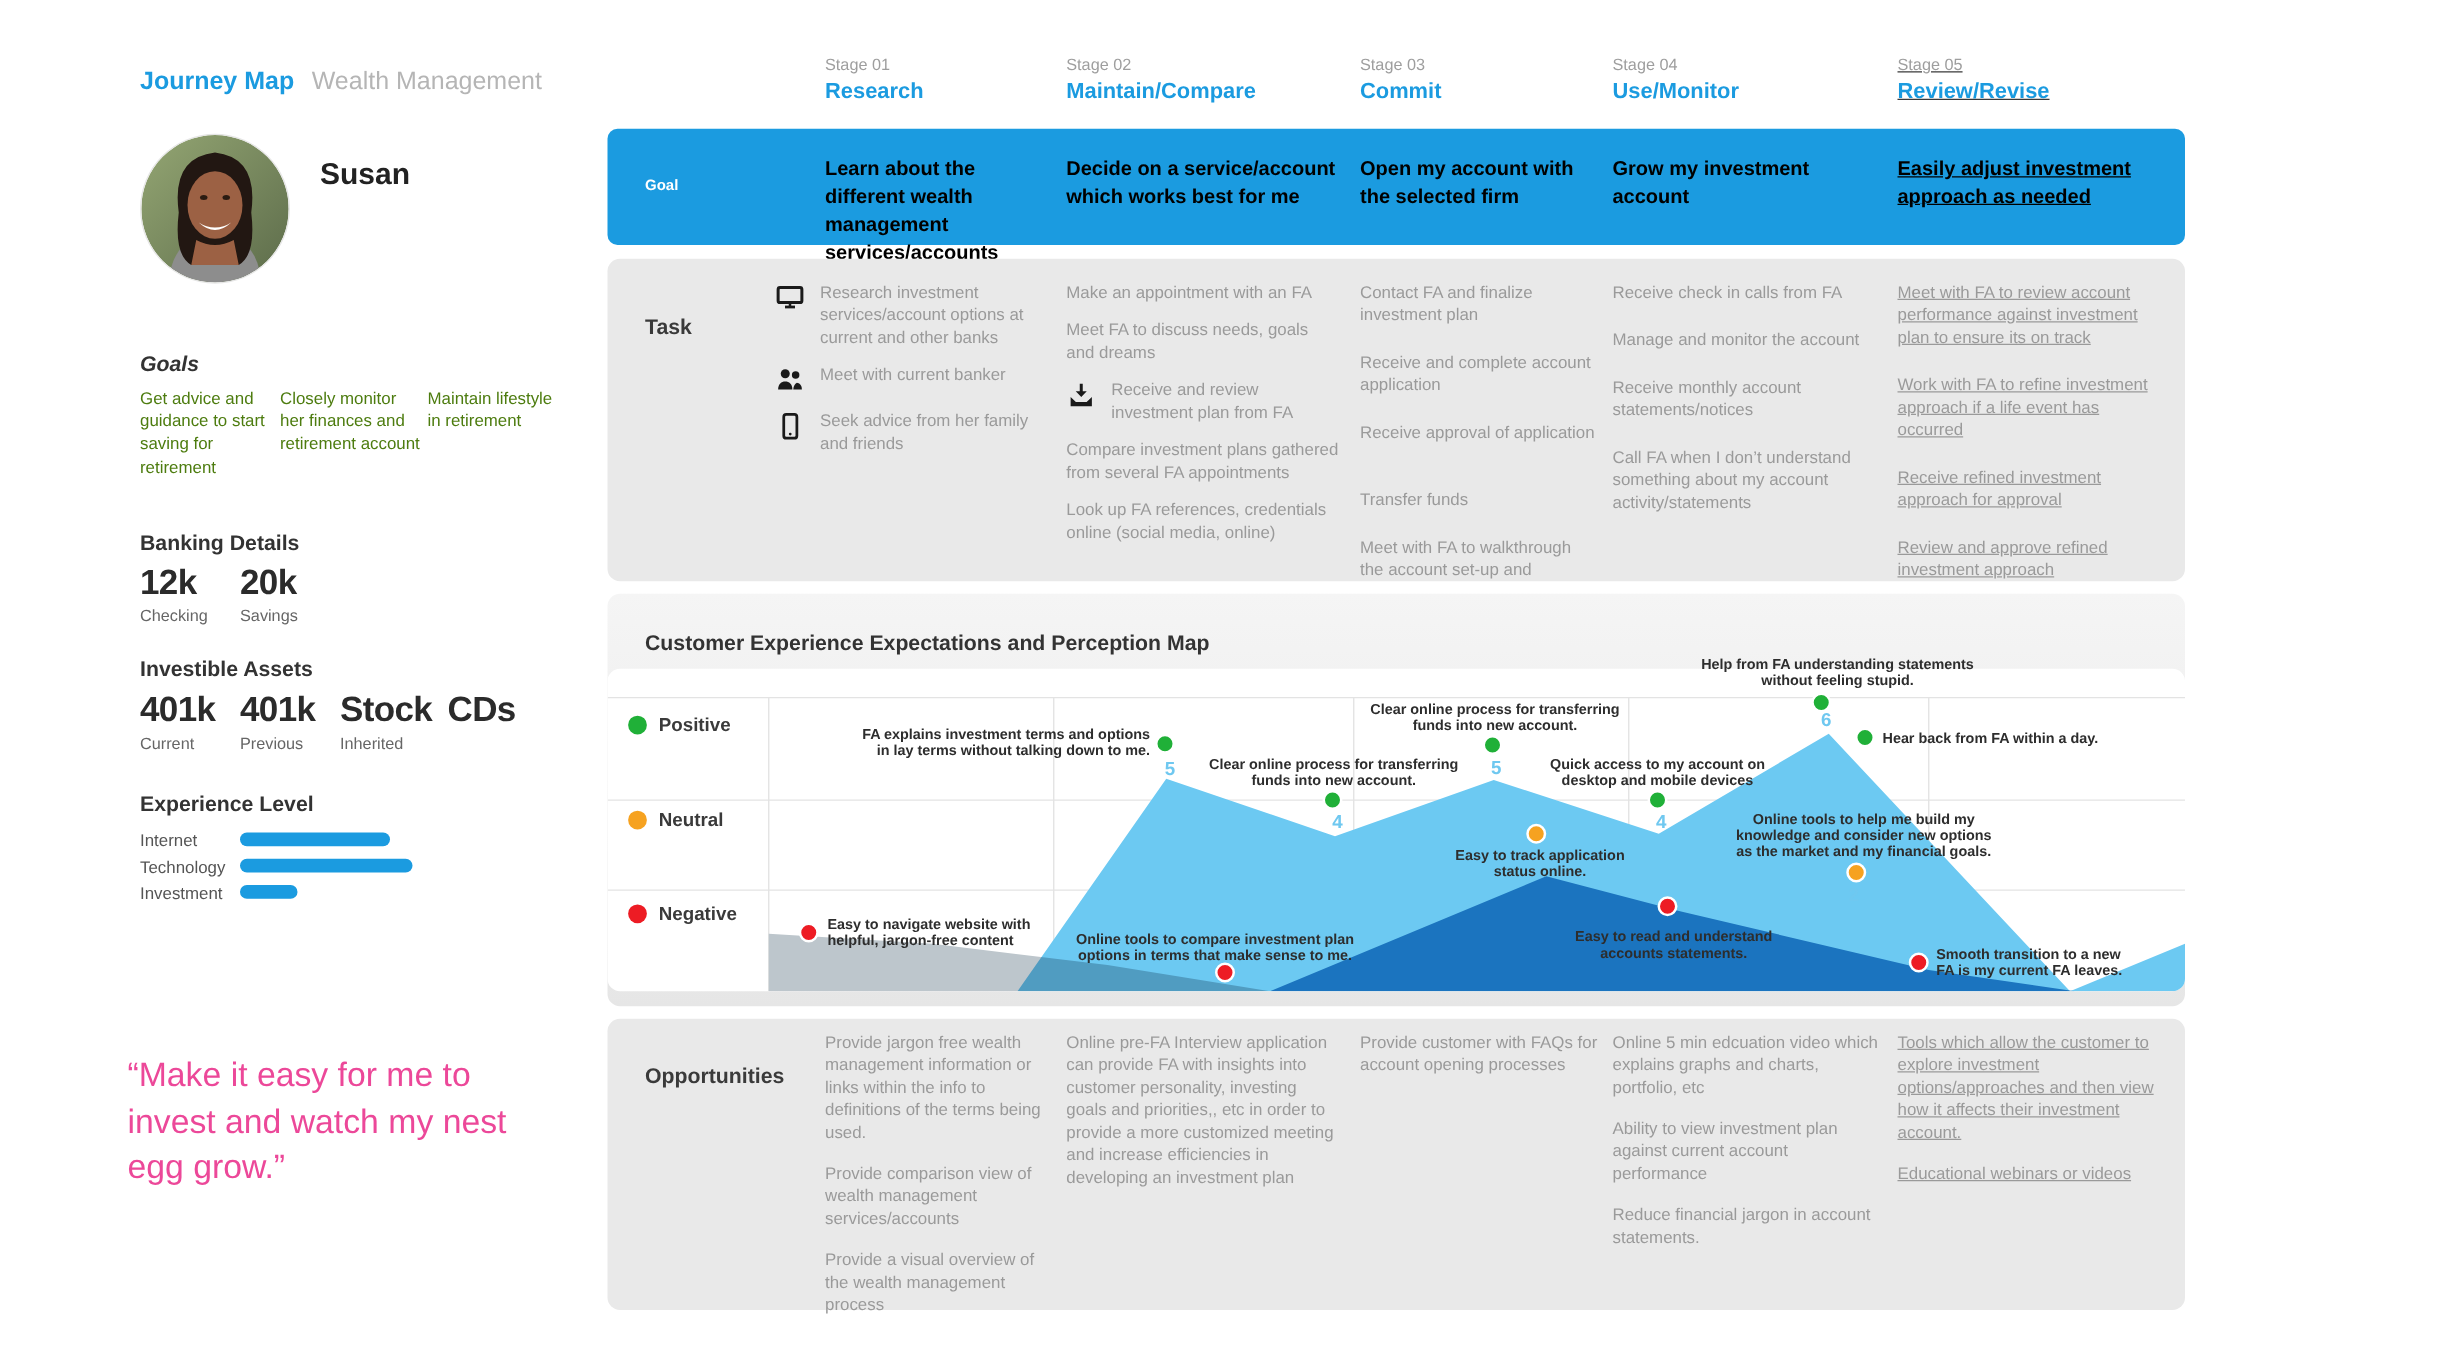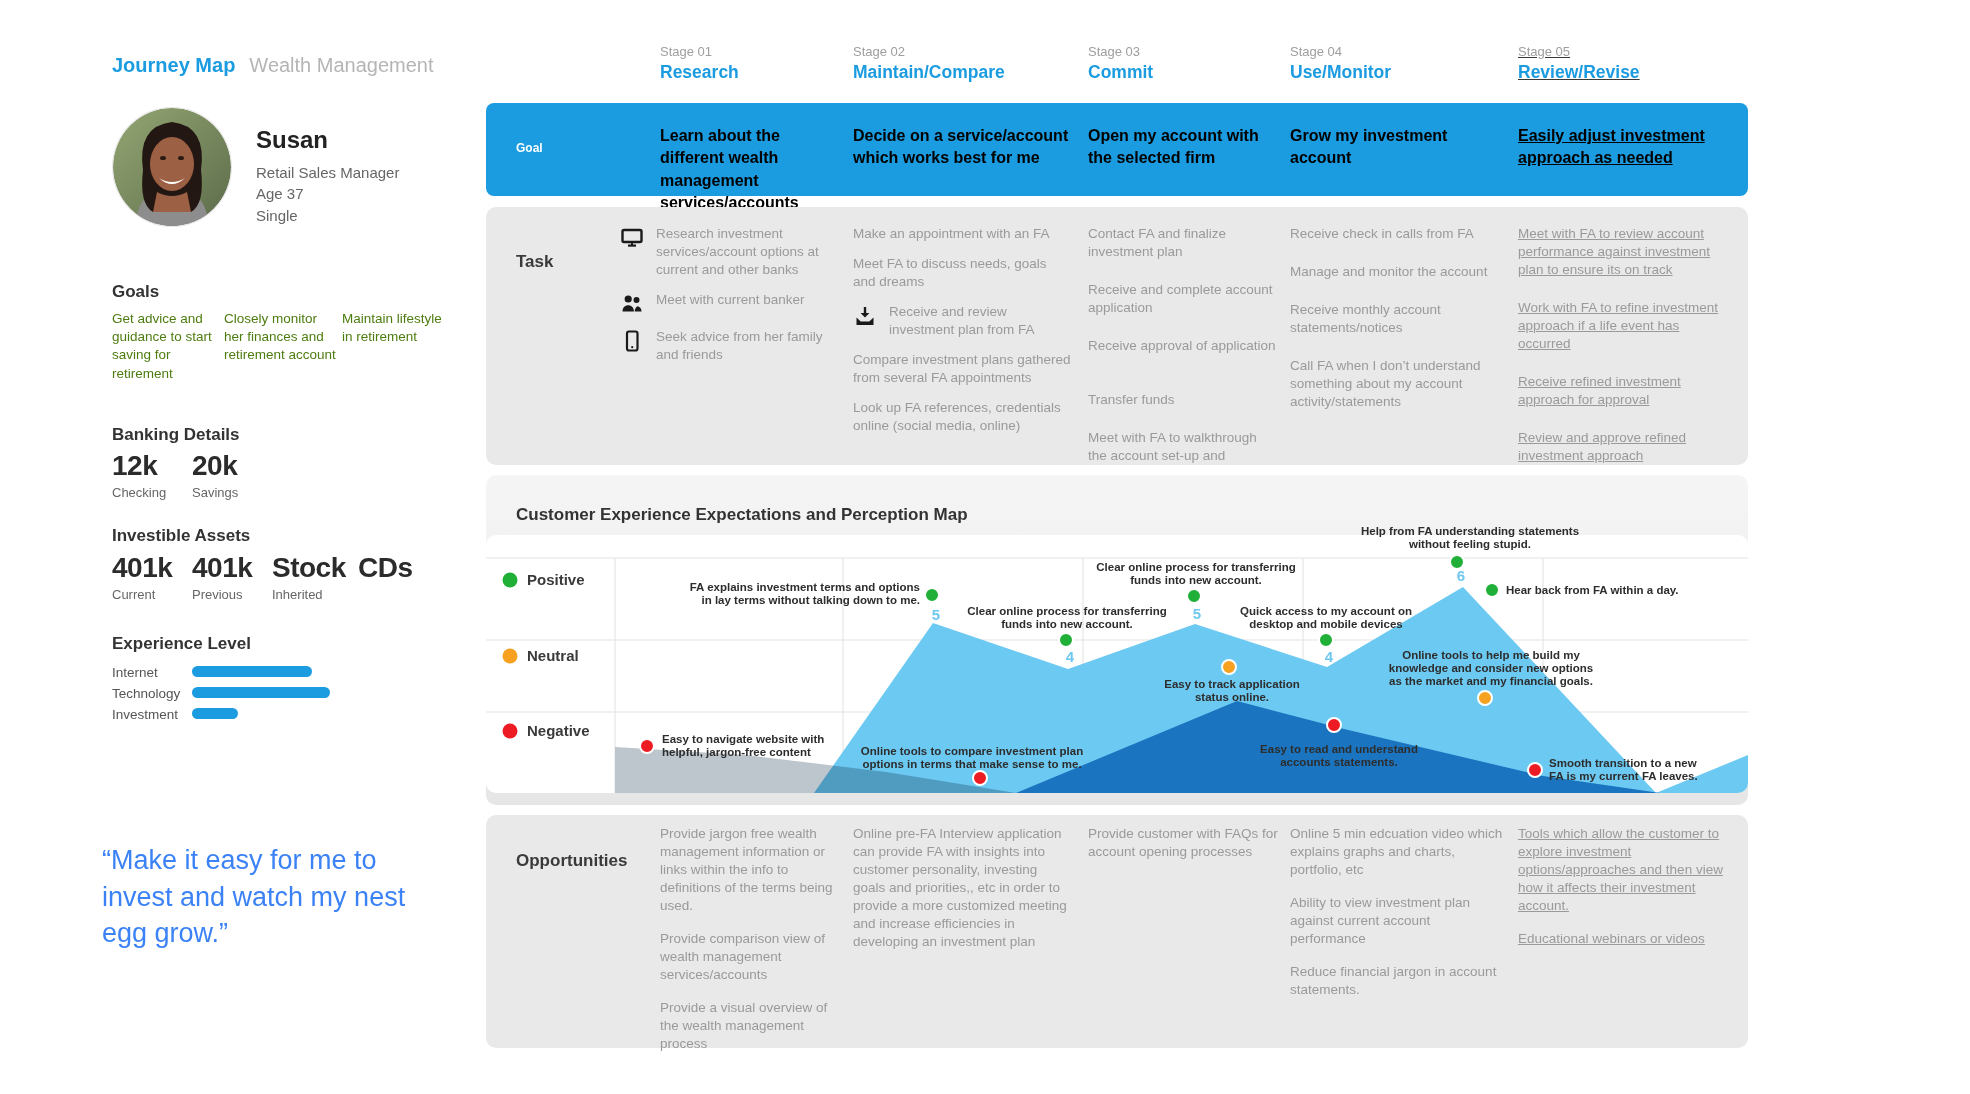--- a/index.html
+++ b/index.html
@@ -101,9 +101,6 @@
     </svg>
   </div>
   <div id="persona-name">Susan</div>
-  <div id="persona-details">Retail Sales Manager
-Age 37
-Single</div>
 
   <div id="goals-heading" class="side-heading">Goals</div>
   <div id="persona-goals">

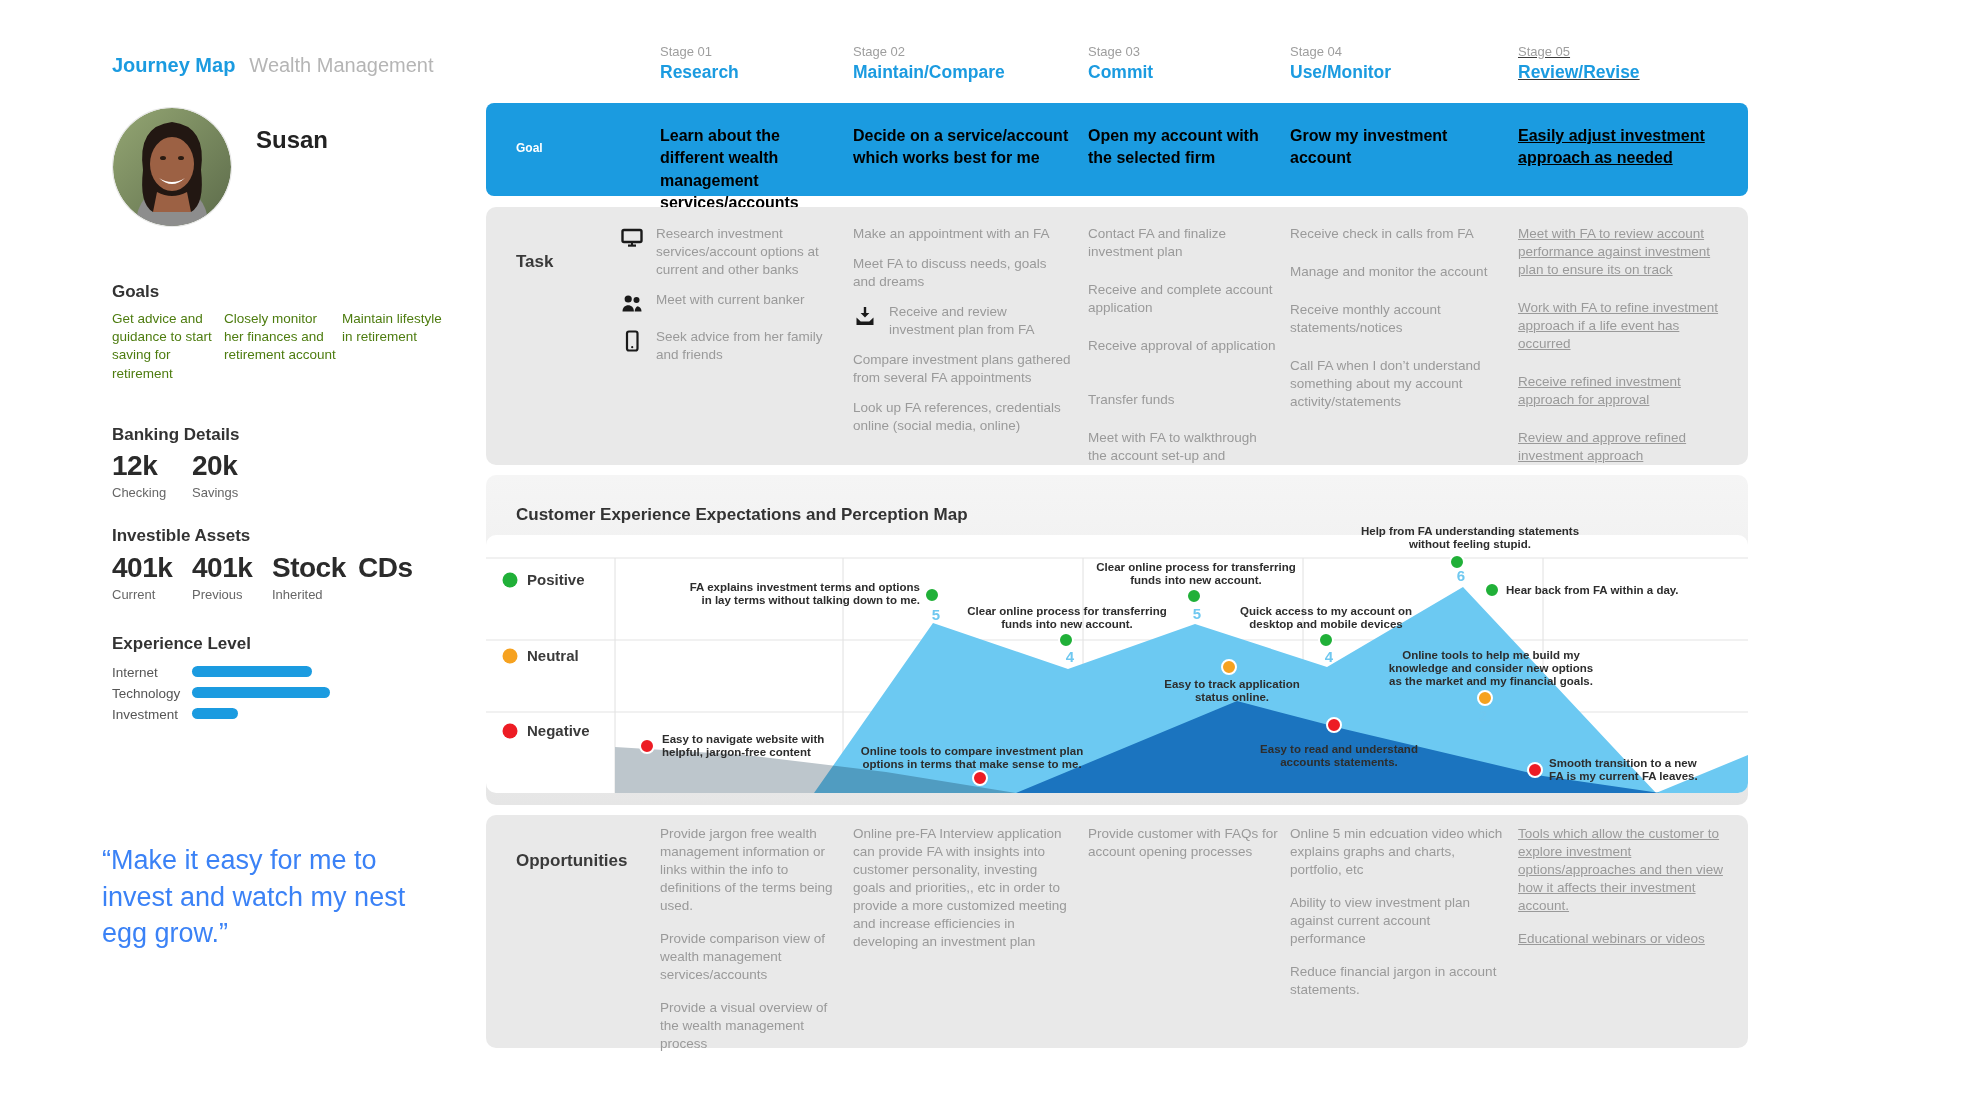--- a/index.html
+++ b/index.html
@@ -17,7 +17,7 @@
   #persona-name{position:absolute;left:256px;top:126px;font-size:24px;font-weight:bold;color:#222;}
   #persona-details{position:absolute;left:256px;top:162px;font-size:15px;line-height:1.42;color:#666;white-space:pre-line;}
   .side-heading{position:absolute;left:112px;font-size:17px;font-weight:bold;color:#333;}
-  #goals-heading{top:282px;}
+  #goals-heading{top:282px;font-style:italic;}
   #persona-goals{position:absolute;left:112px;top:310px;width:360px;}
   .pgoal{position:absolute;top:0;font-size:13.5px;line-height:1.35;color:#4d7c0f;}
   #banking-heading{top:425px;}

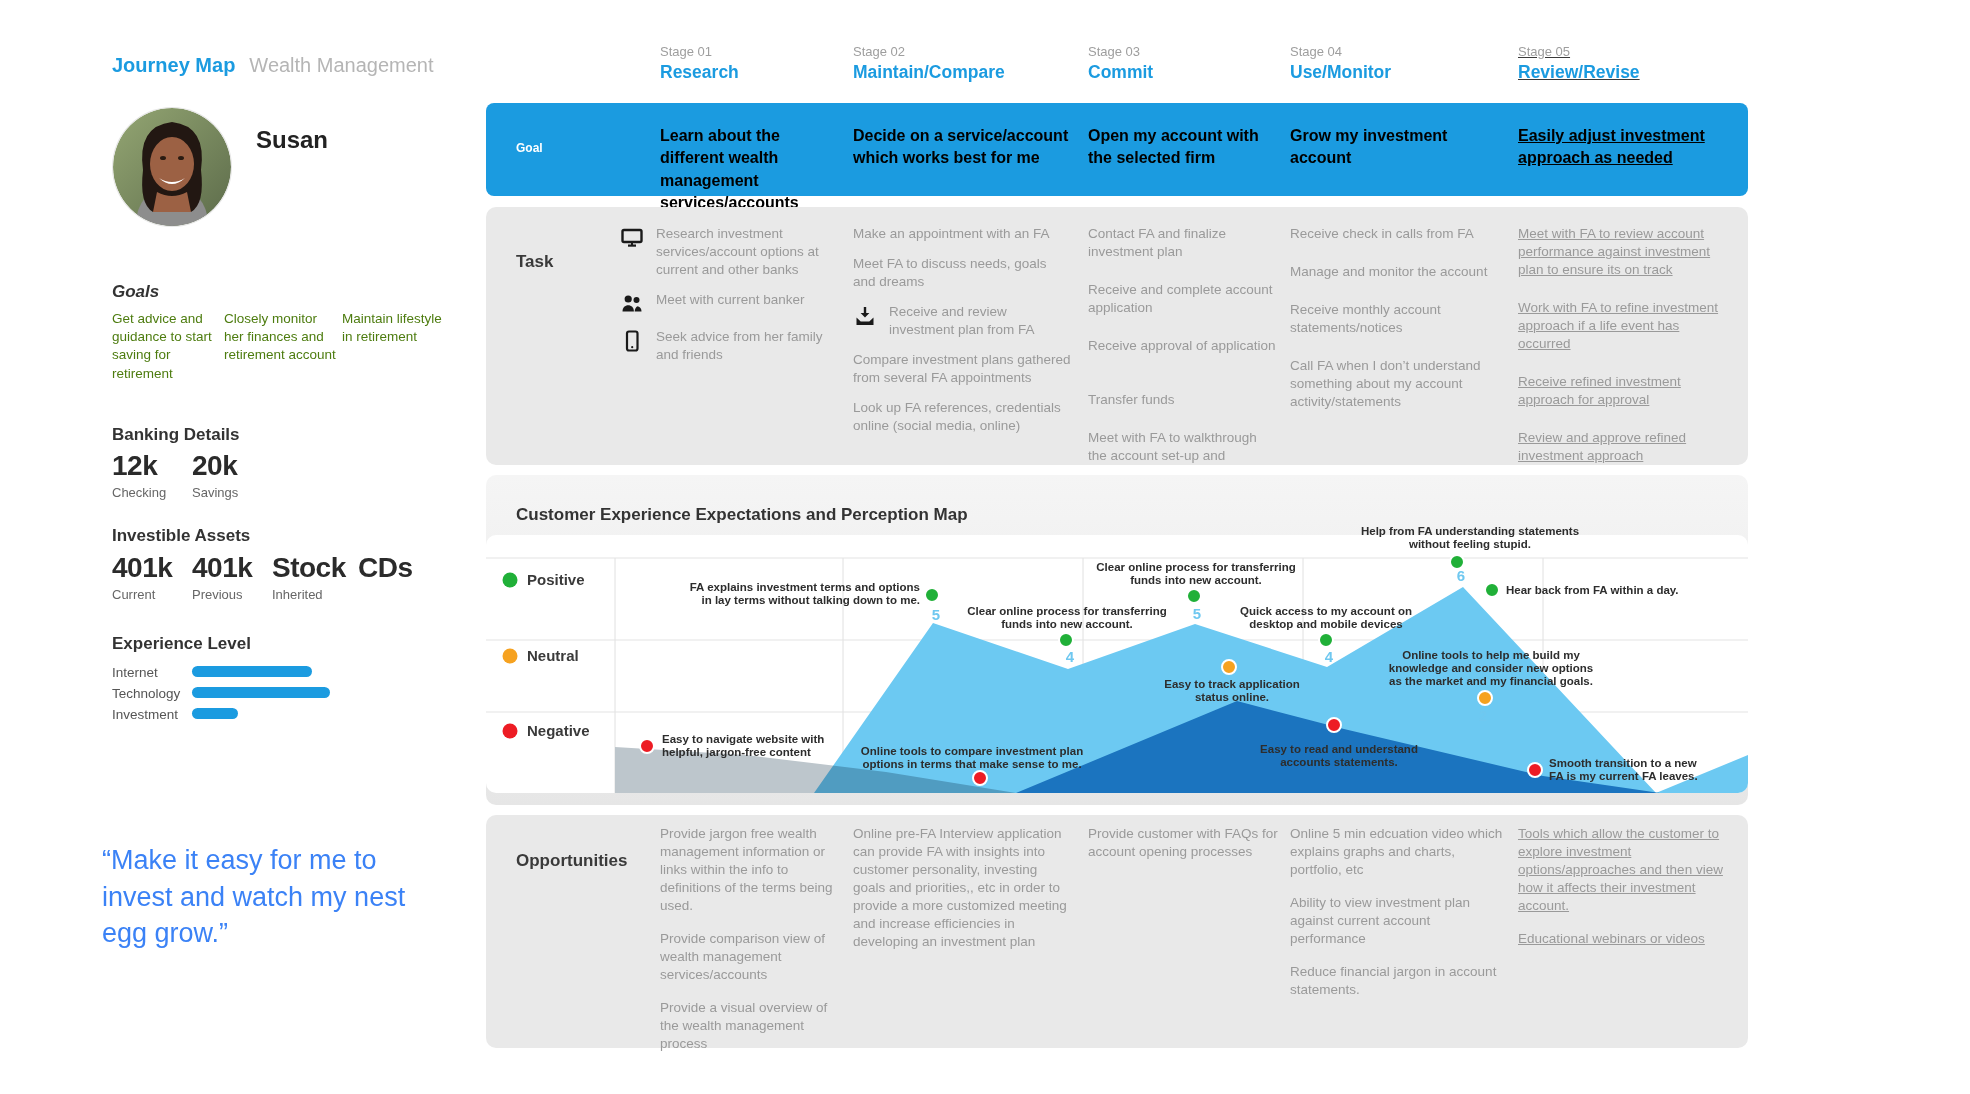--- a/index.html
+++ b/index.html
@@ -32,7 +32,7 @@
   .exp-row{position:relative;height:21px;}
   .exp-label{position:absolute;left:0;top:2px;font-size:13.5px;color:#555;}
   .exp-bar{position:absolute;left:80px;top:3px;height:11px;border-radius:6px;background:#1b9be0;}
-  #quote{position:absolute;left:102px;top:842px;width:335px;font-size:27px;line-height:1.36;color:#3b82f6;}
+  #quote{position:absolute;left:102px;top:842px;width:335px;font-size:27px;line-height:1.36;color:#ec4899;}
 
   
   .c0{left:174px;width:180px;} .c1{left:367px;width:218px;} .c2{left:602px;width:190px;}

